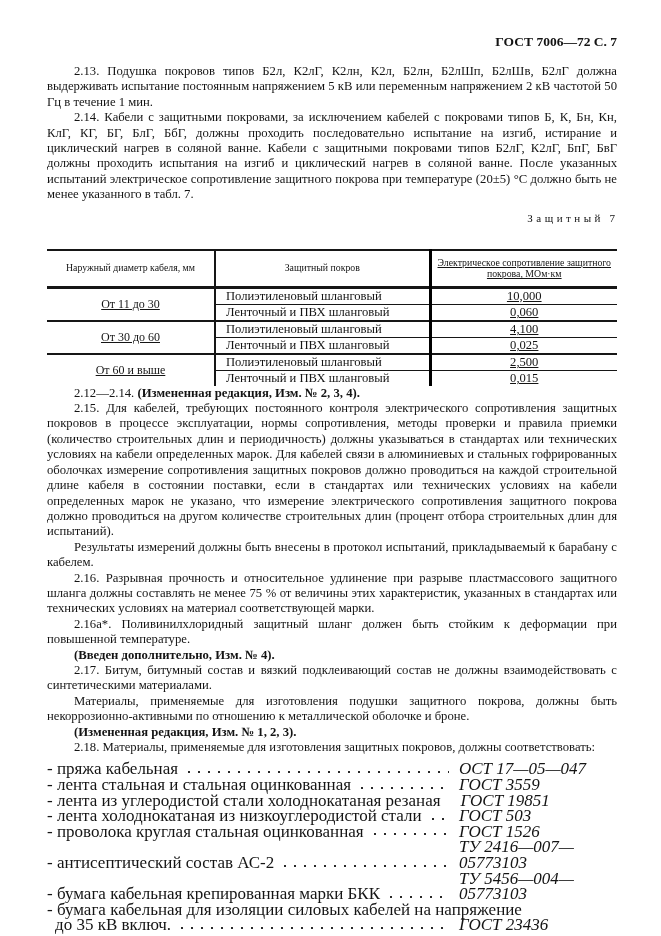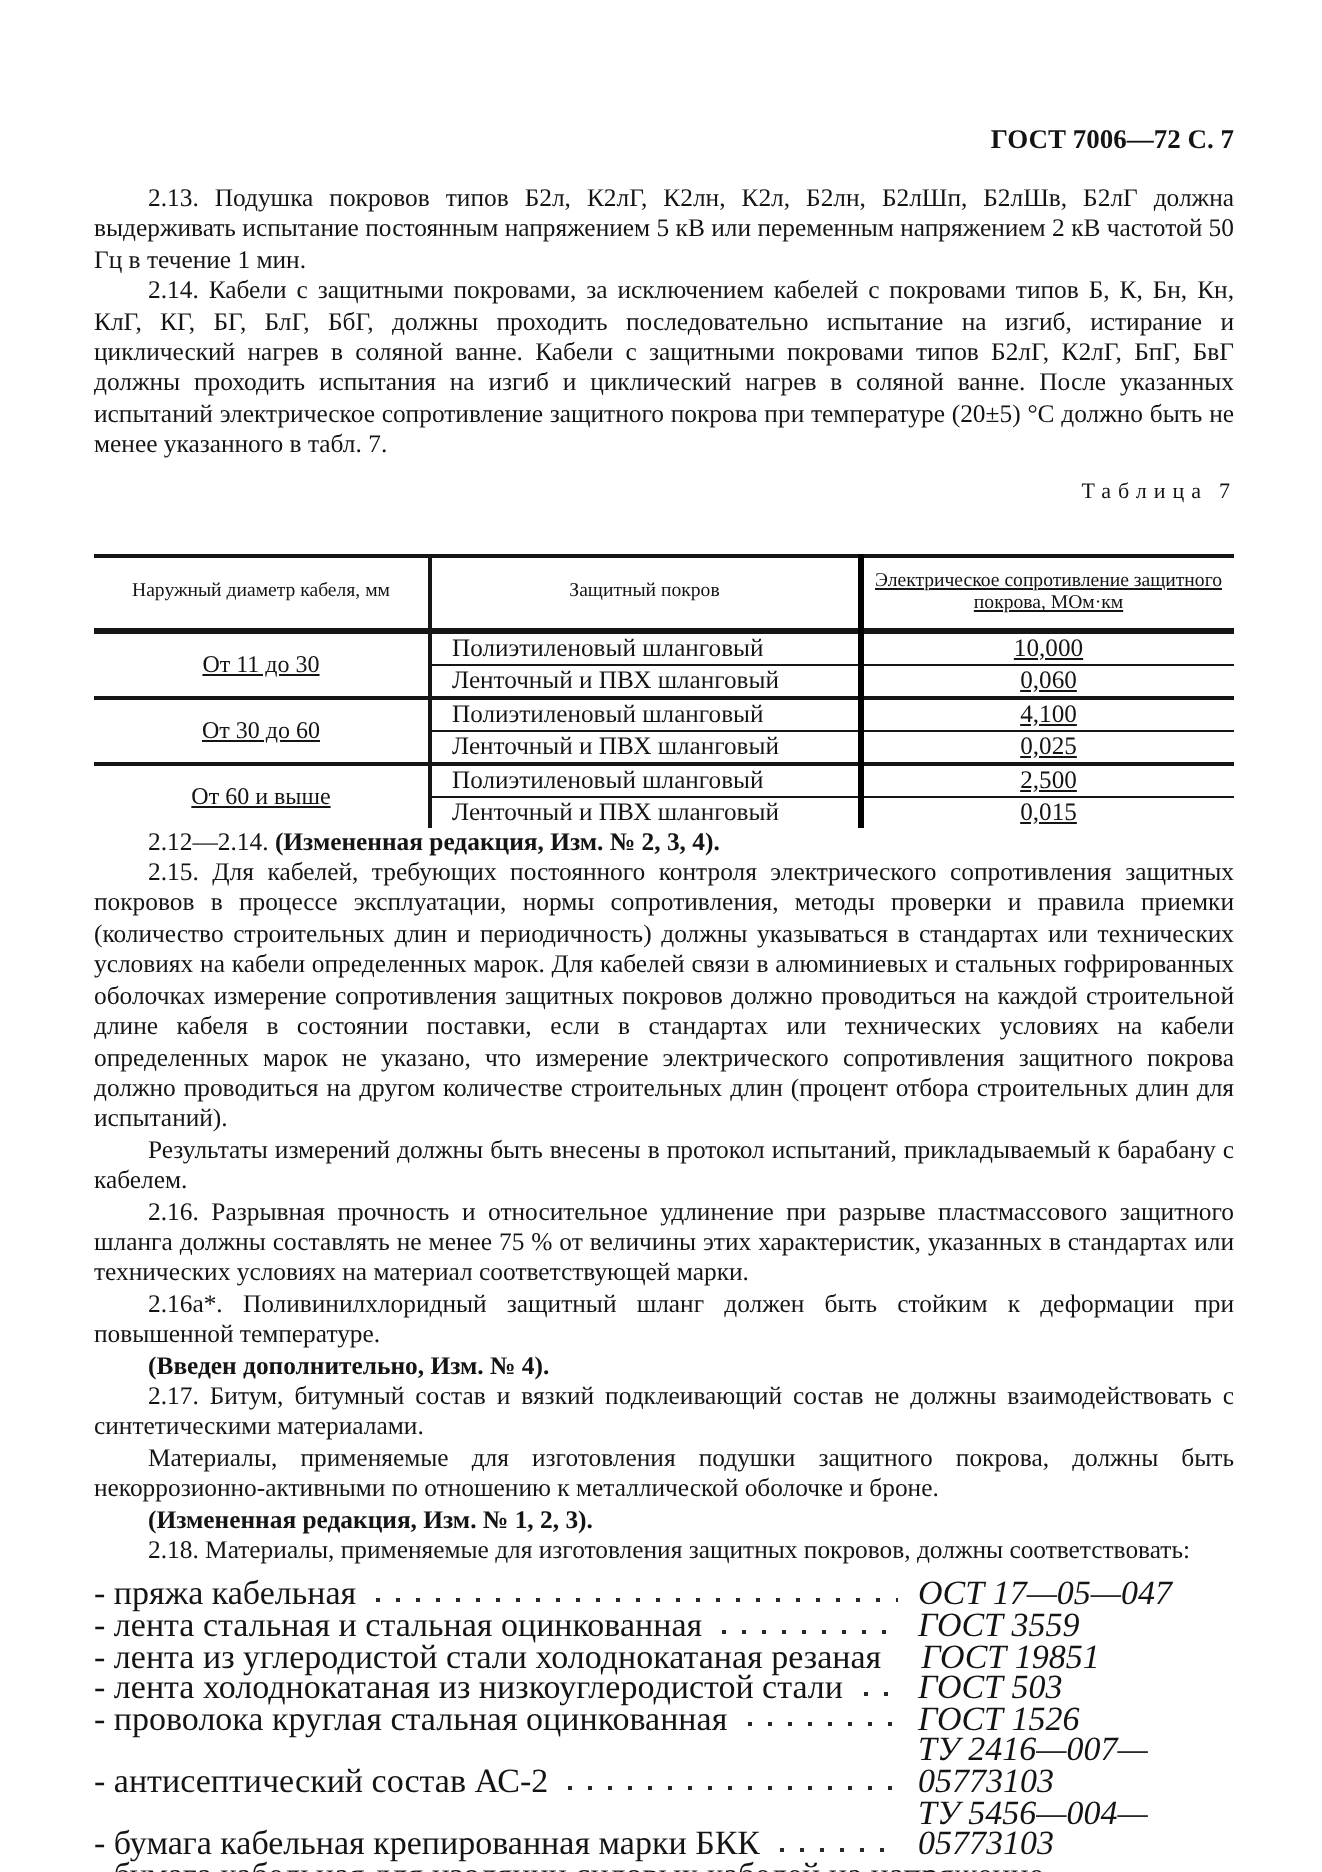--- a/index.html
+++ b/index.html
@@ -8,7 +8,7 @@
     width:661px;height:936px;
     background:#ffffff;
     box-sizing:border-box;
-    padding:62px 44px 0 47px;
+    padding:34px 44px 0 47px;
     font-family:"Liberation Serif", serif;
     color:#141414;
     overflow:hidden;

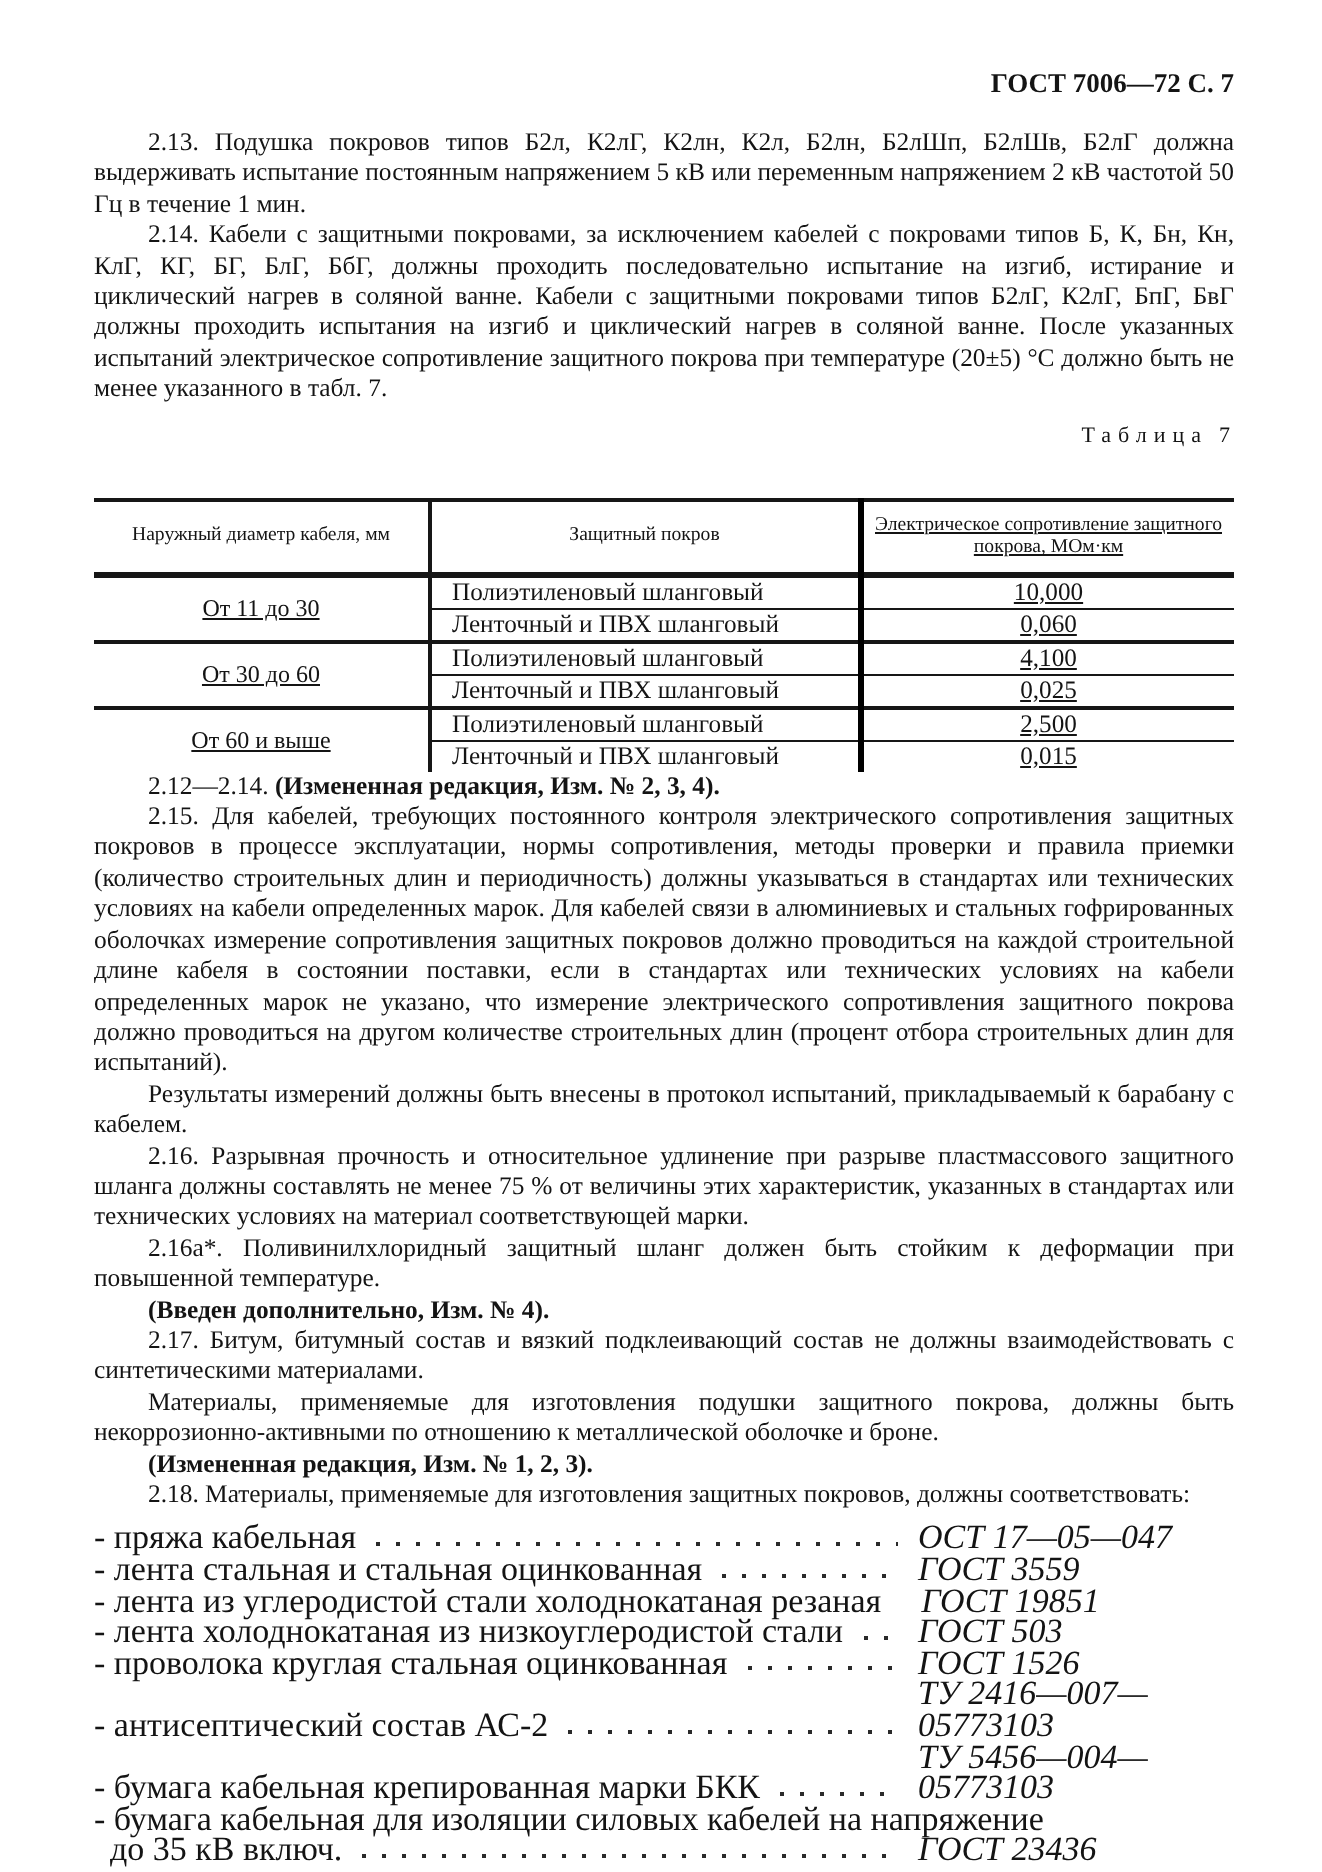--- a/index.html
+++ b/index.html
@@ -101,7 +101,7 @@
   <p class="body-p">2.13. Подушка покровов типов Б2л, К2лГ, К2лн, К2л, Б2лн, Б2лШп, Б2лШв, Б2лГ должна выдерживать испытание постоянным напряжением 5 кВ или переменным напряжением 2 кВ частотой 50 Гц в течение 1 мин.</p>
   <p class="body-p">2.14. Кабели с защитными покровами, за исключением кабелей с покровами типов Б, К, Бн, Кн, КлГ, КГ, БГ, БлГ, БбГ, должны проходить последовательно испытание на изгиб, истирание и циклический нагрев в соляной ванне. Кабели с защитными покровами типов Б2лГ, К2лГ, БпГ, БвГ должны проходить испытания на изгиб и циклический нагрев в соляной ванне. После указанных испытаний электрическое сопротивление защитного покрова при температуре (20±5) °С должно быть не менее указанного в табл. 7.</p>
 
-  <div class="tbl-label"><span class="sp">Таблица</span>&nbsp;&nbsp;<span>7</span></div>
+  <div class="tbl-label"><span class="sp">Защитный</span>&nbsp;&nbsp;<span>7</span></div>
 
   <table class="t7">
     <colgroup>

